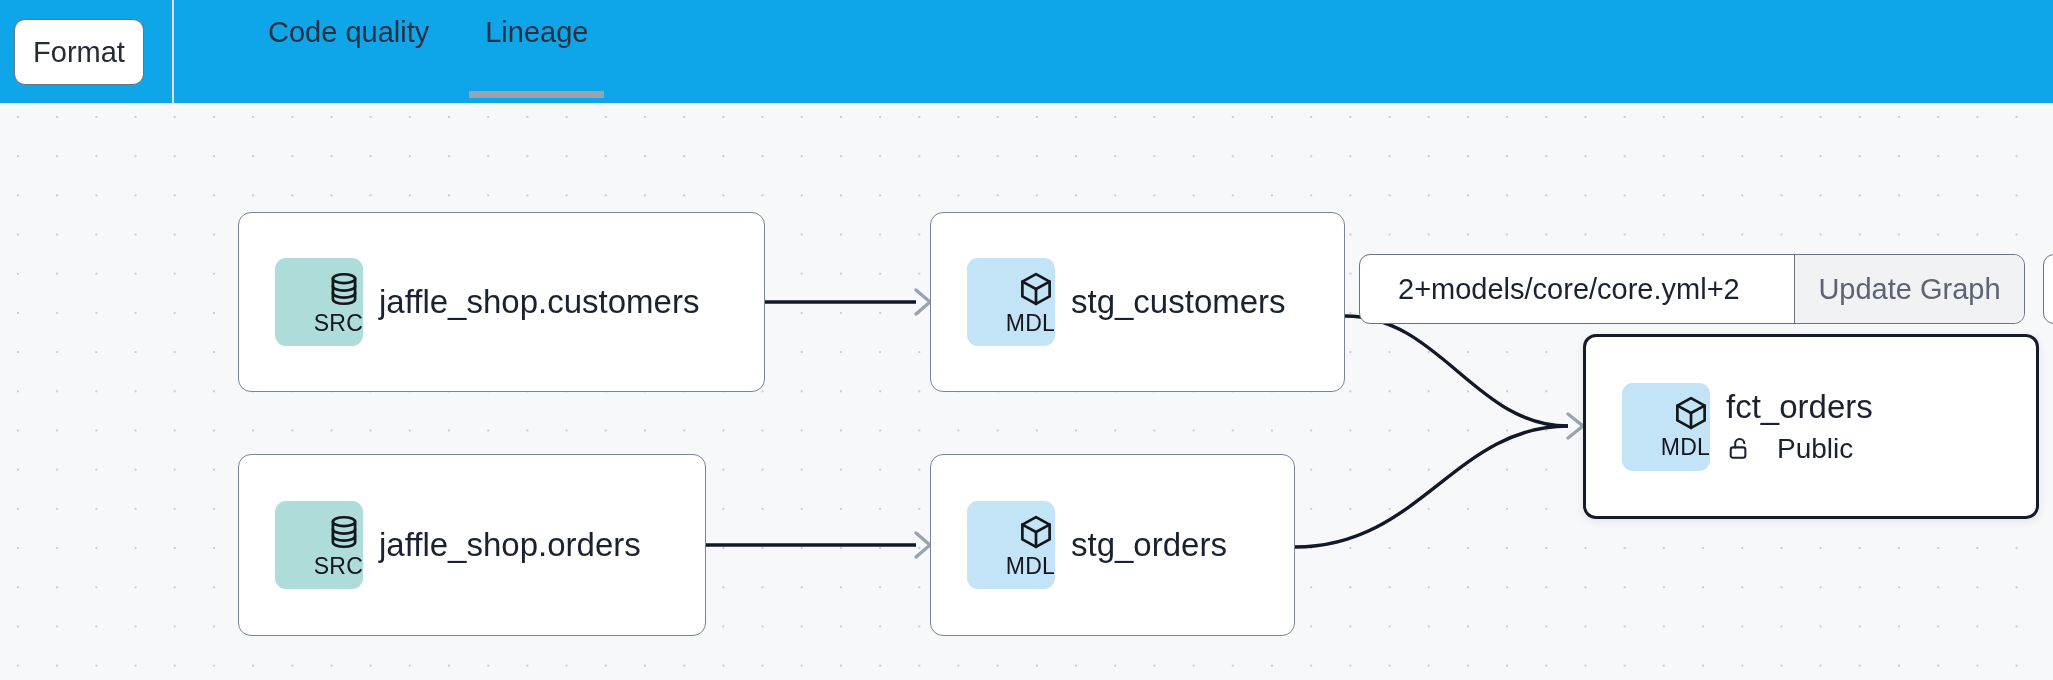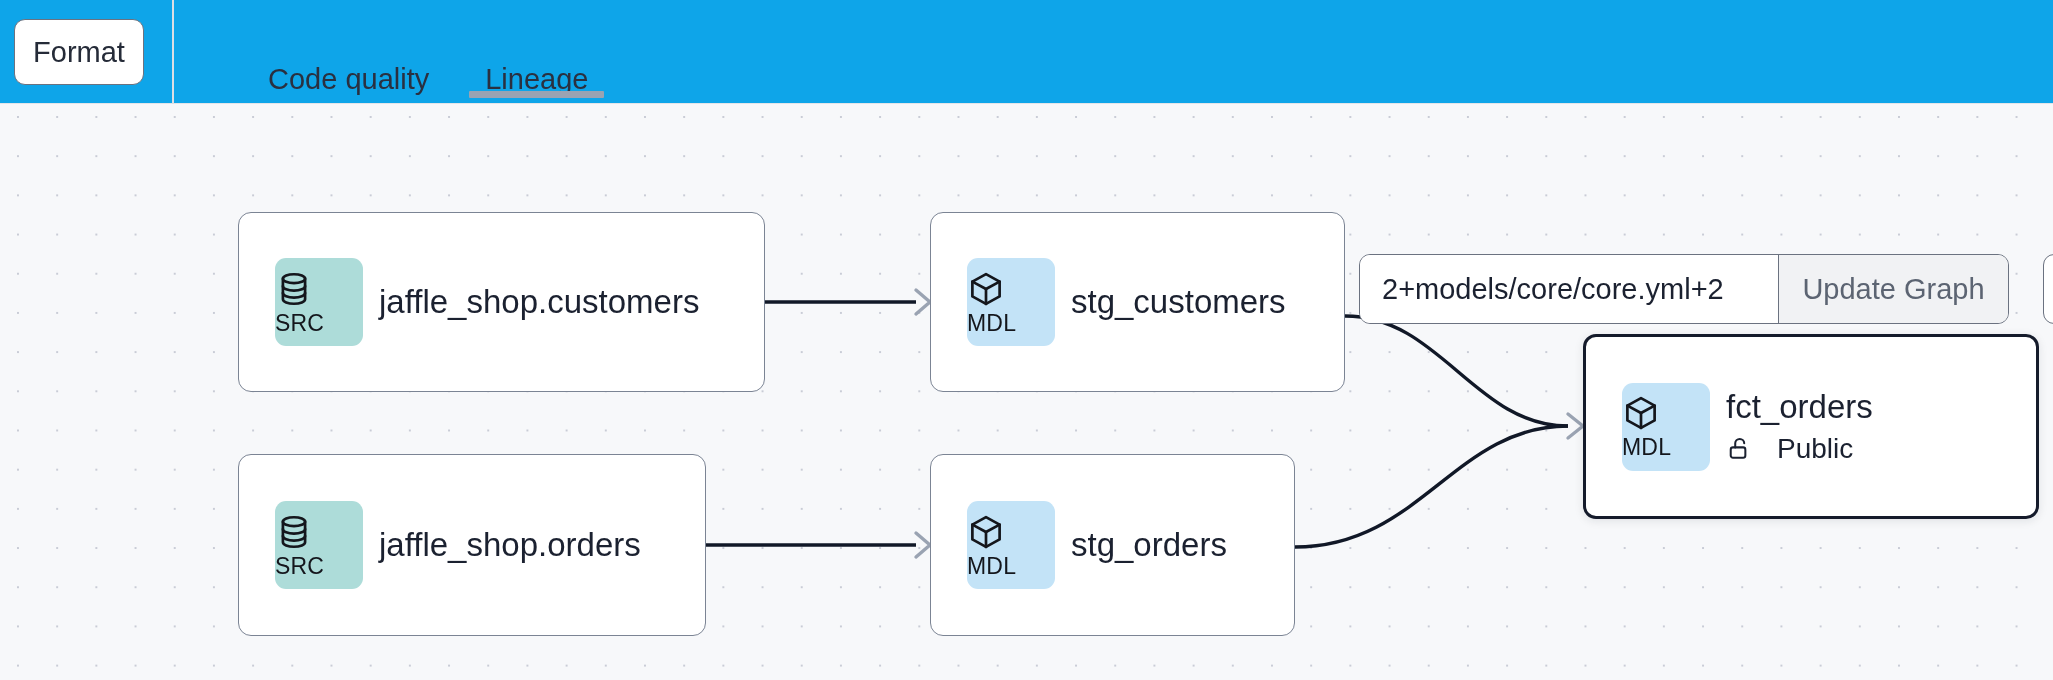--- a/index.html
+++ b/index.html
@@ -73,9 +73,9 @@
   .tab {
     position: relative;
     height: 104px;
-    padding: 8px 28px;
-    display: flex;
-    align-items: flex-end;
+    padding: 16px 28px;
+    display: flex;
+    align-items: flex-start;
     font-size: 29px;
     color: #2a3040;
     cursor: pointer;

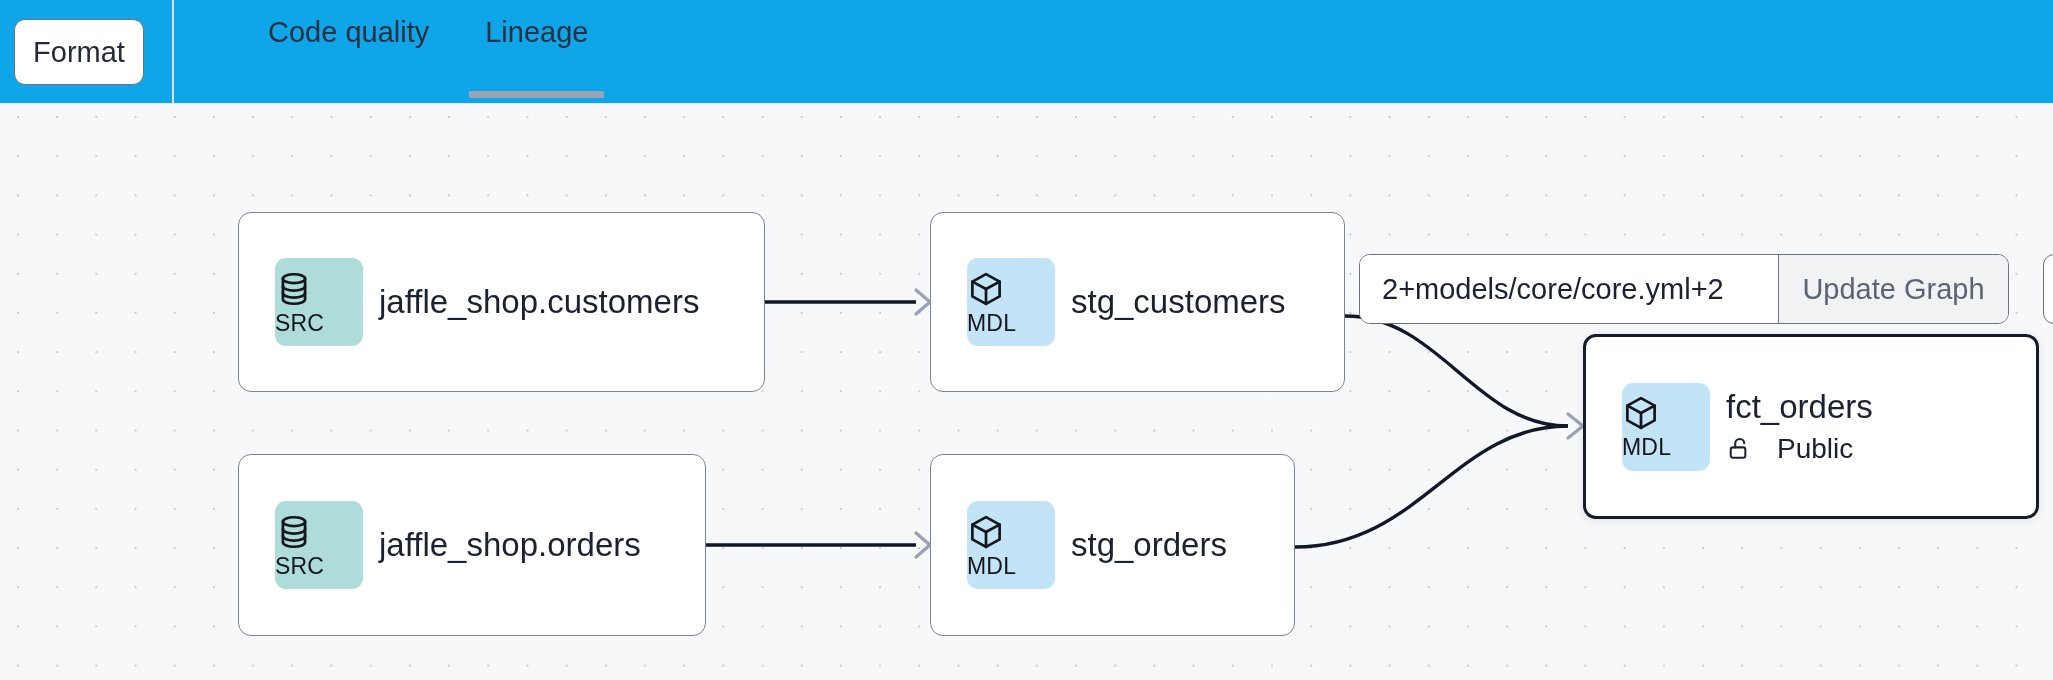--- a/index.html
+++ b/index.html
@@ -191,6 +191,7 @@
     overflow: hidden;
     background: #ffffff;
     box-sizing: border-box;
+    padding-left: 16px;
   }
 
   .selector-input {

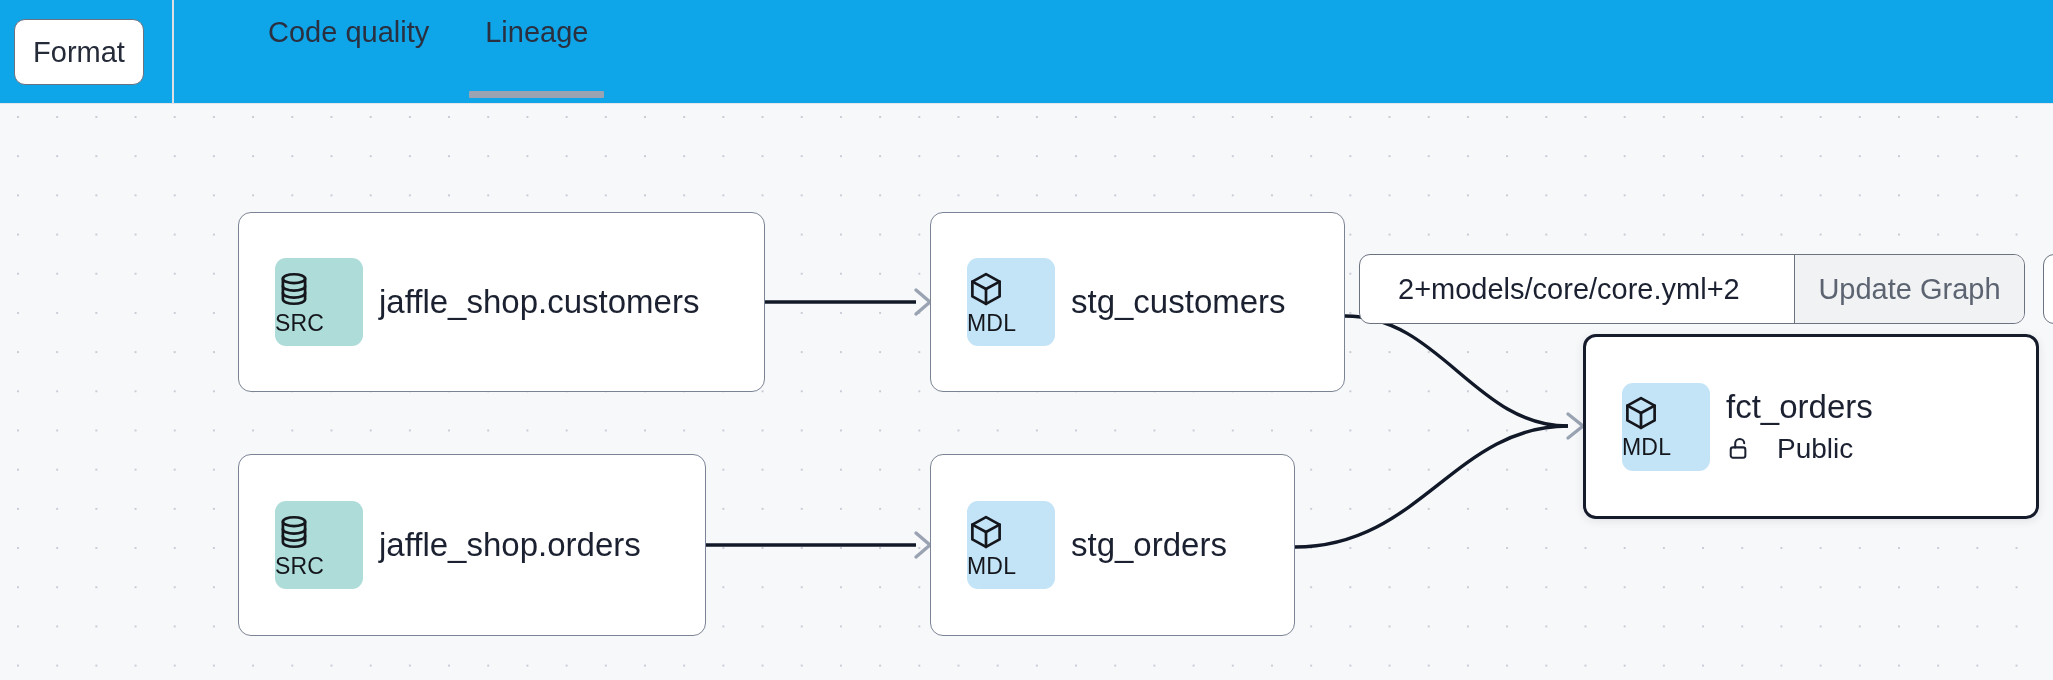--- a/index.html
+++ b/index.html
@@ -139,7 +139,7 @@
     margin-left: 36px;
     display: flex;
     flex-direction: column;
-    align-items: flex-start;
+    align-items: flex-end;
     justify-content: center;
     flex: 0 0 auto;
   }

